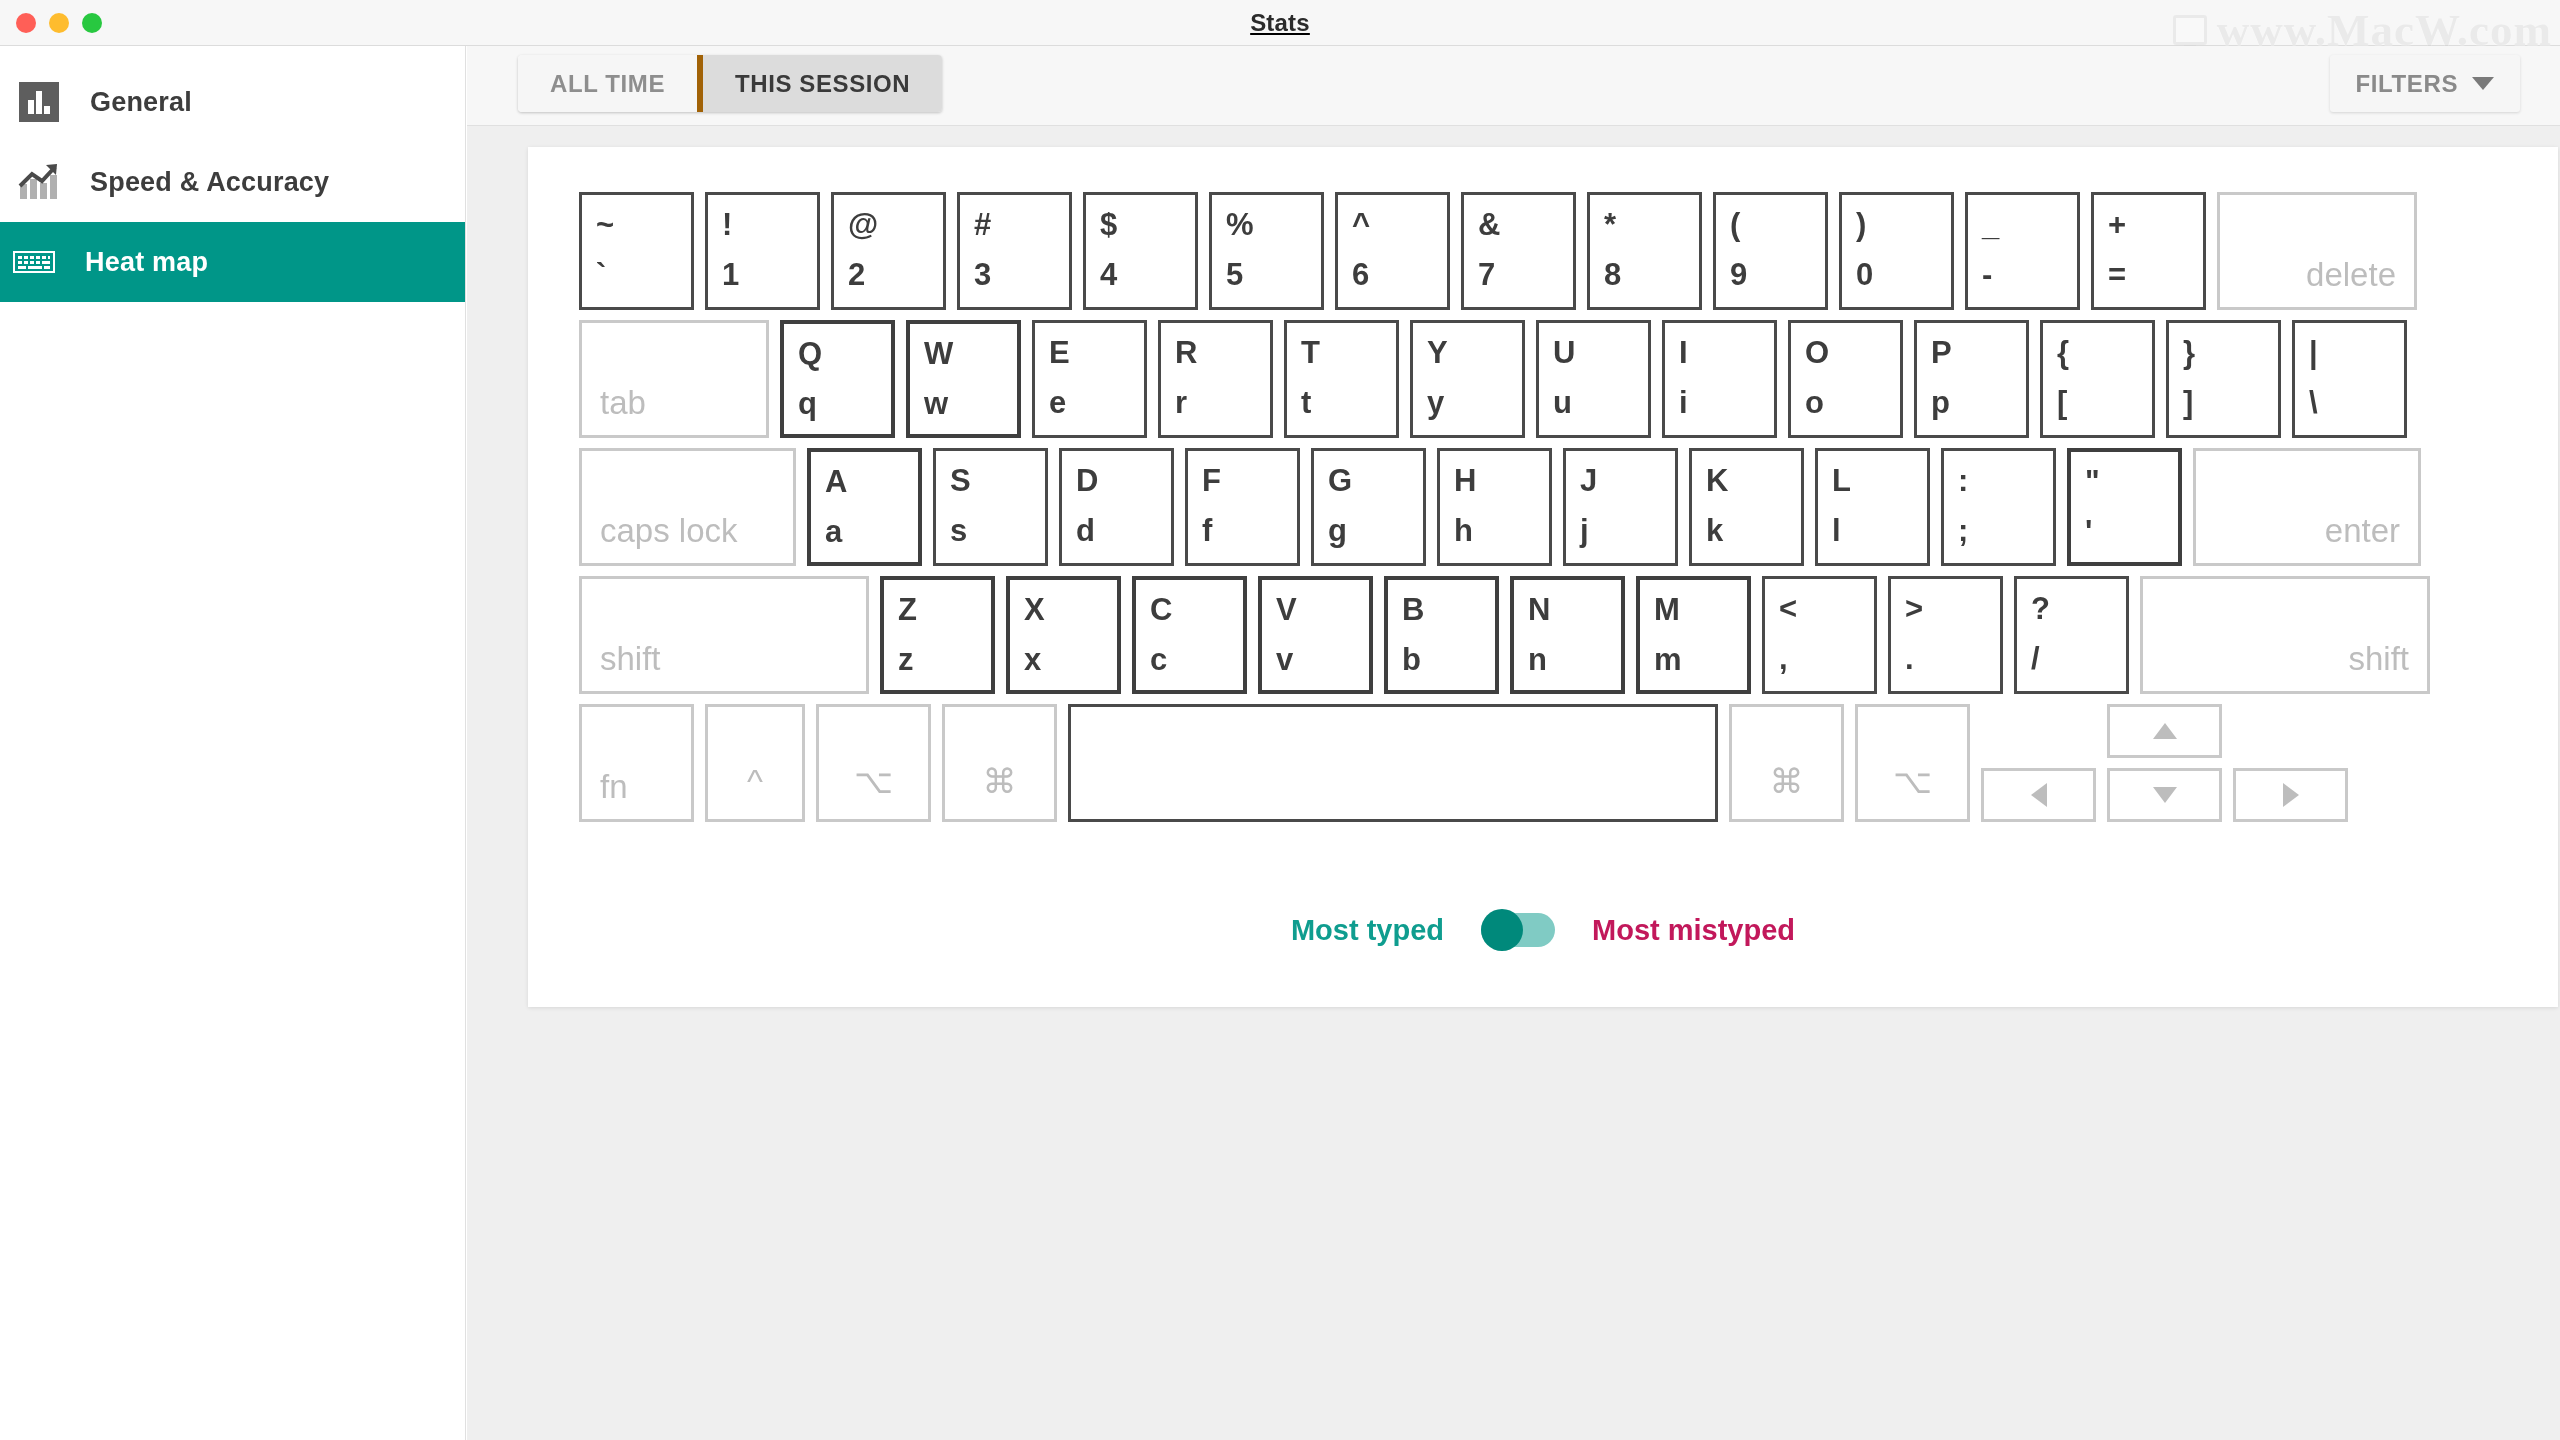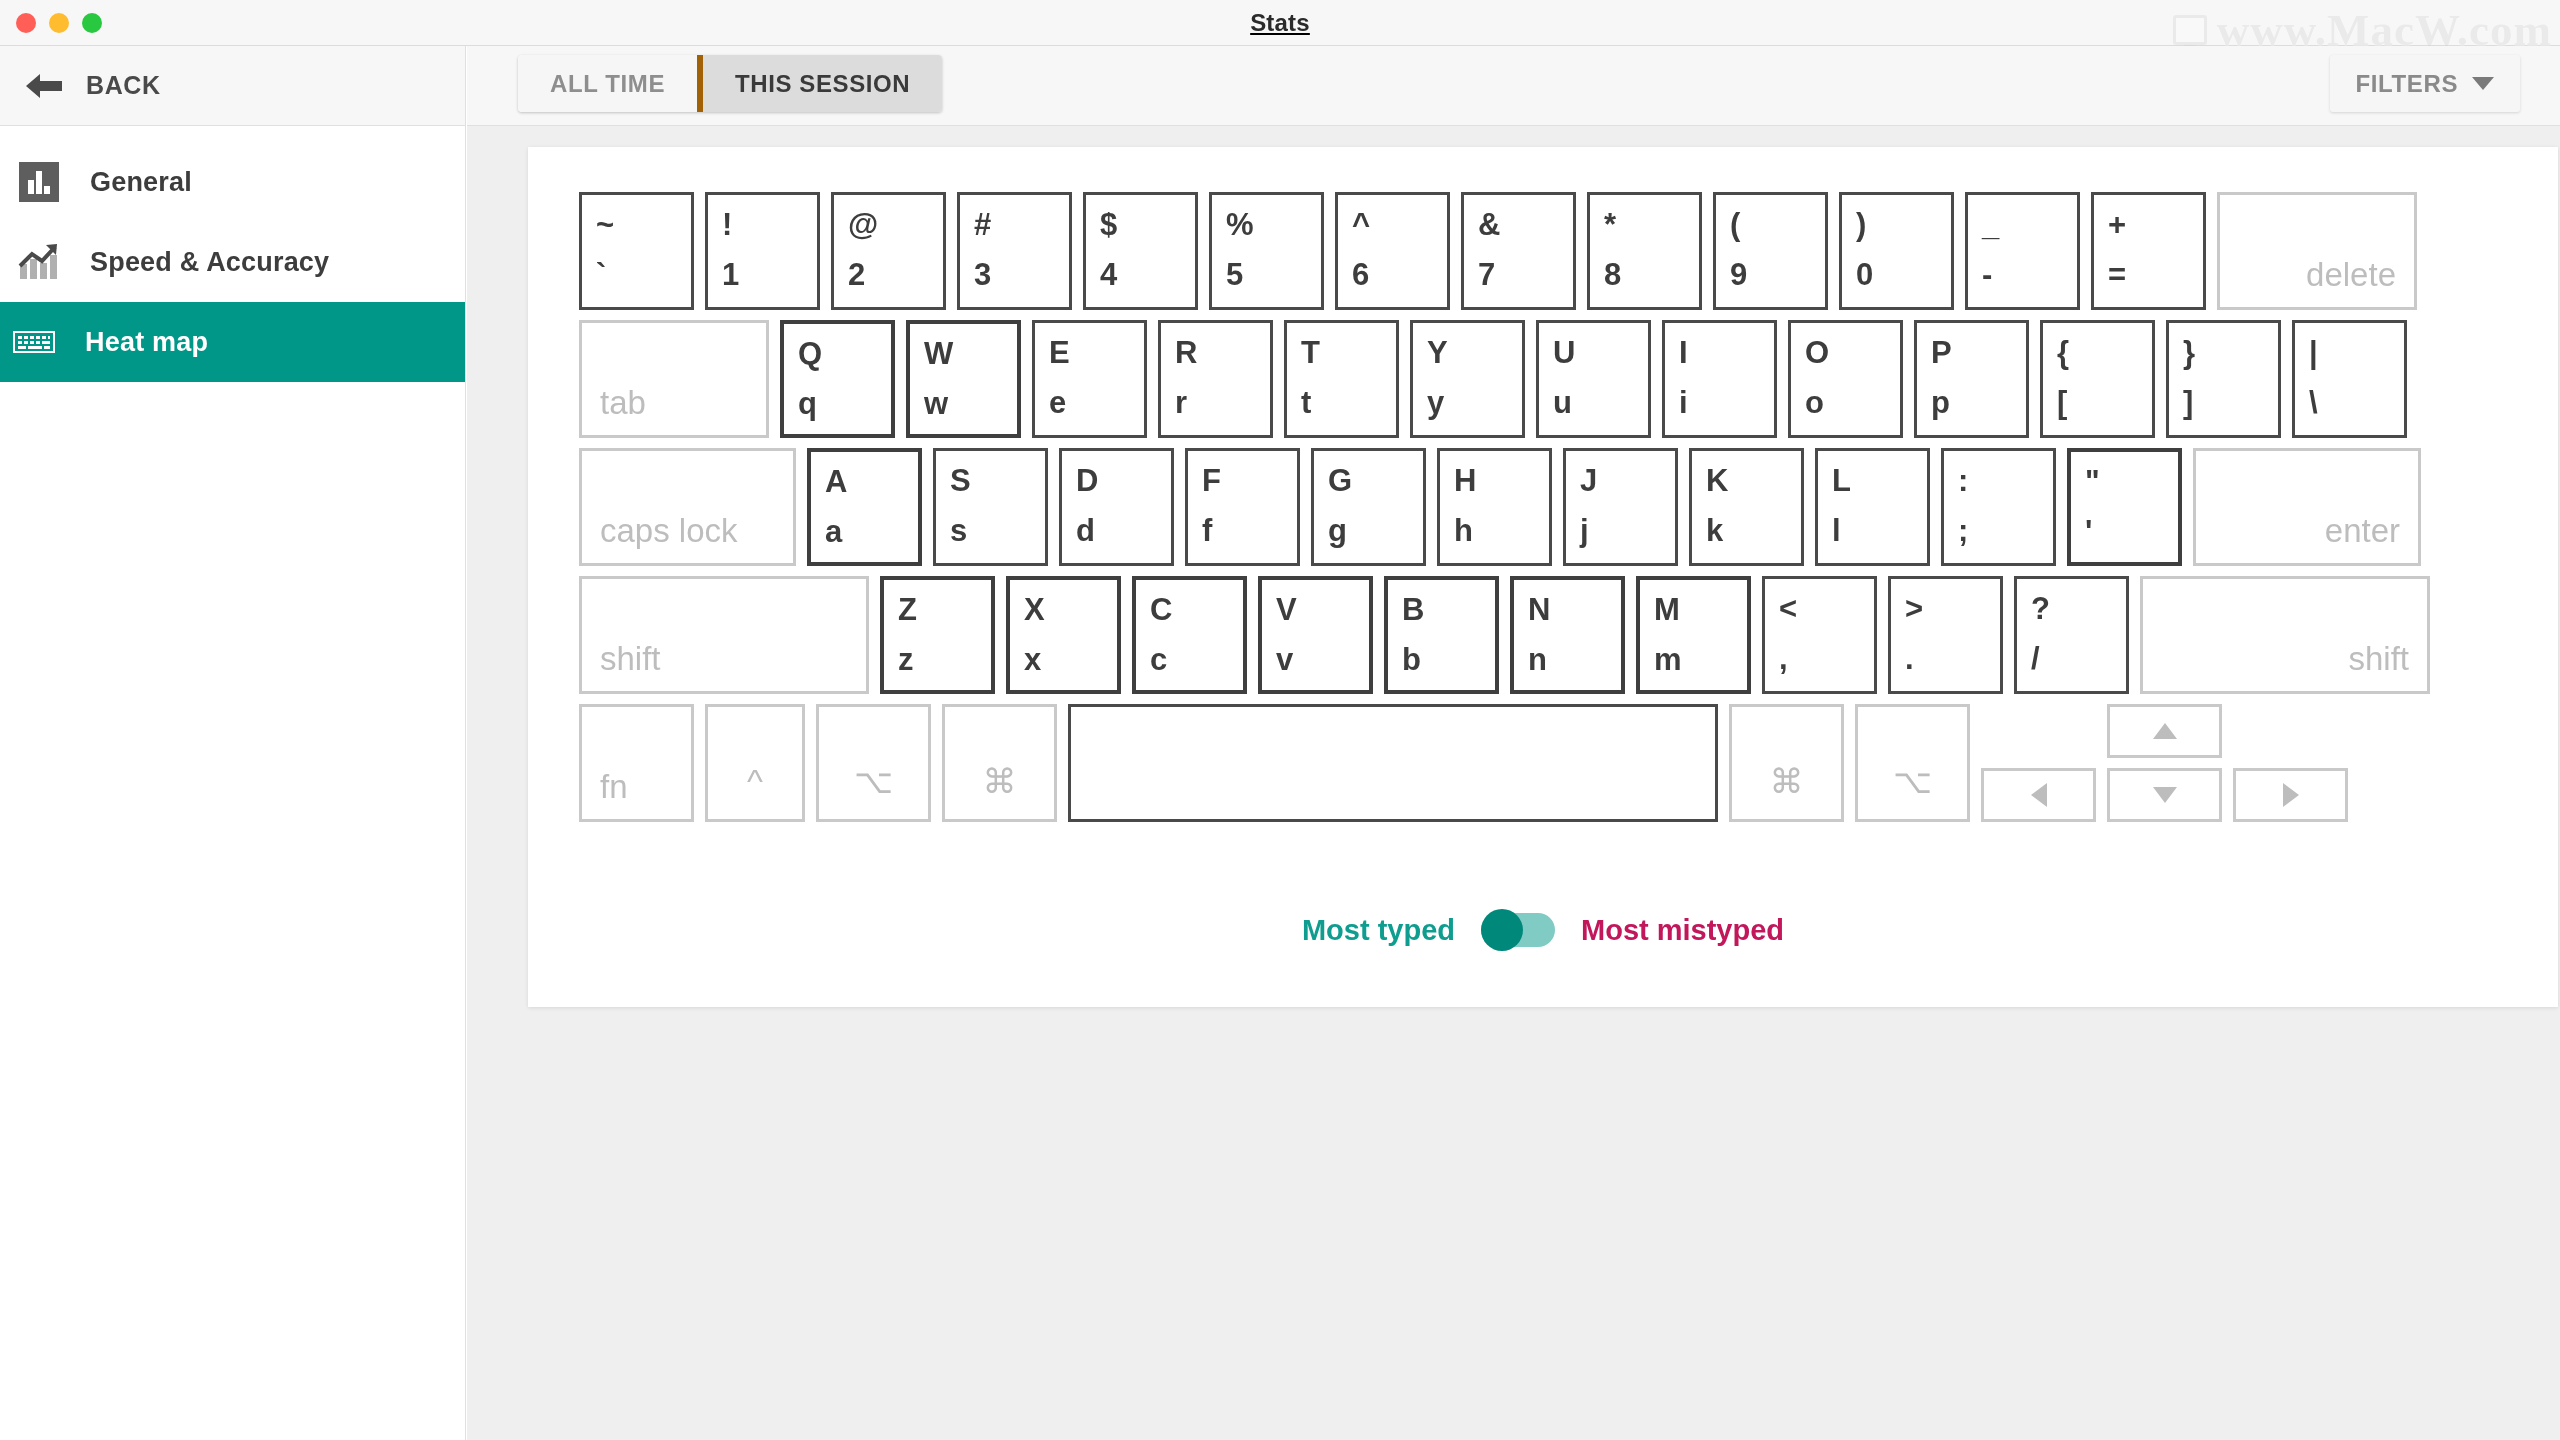--- a/index.html
+++ b/index.html
@@ -221,12 +221,6 @@
 </div>
 
 <div class="sidebar">
-  <div class="back-bar">
-    <svg class="back-arrow" viewBox="0 0 40 30">
-      <path d="M2 15 L16 3 L16 10 L38 10 L38 20 L16 20 L16 27 Z" fill="#4a4a4a"></path>
-    </svg>
-    <span class="back-label">BACK</span>
-  </div>
   <div class="nav">
 
     <div class="nav-item">

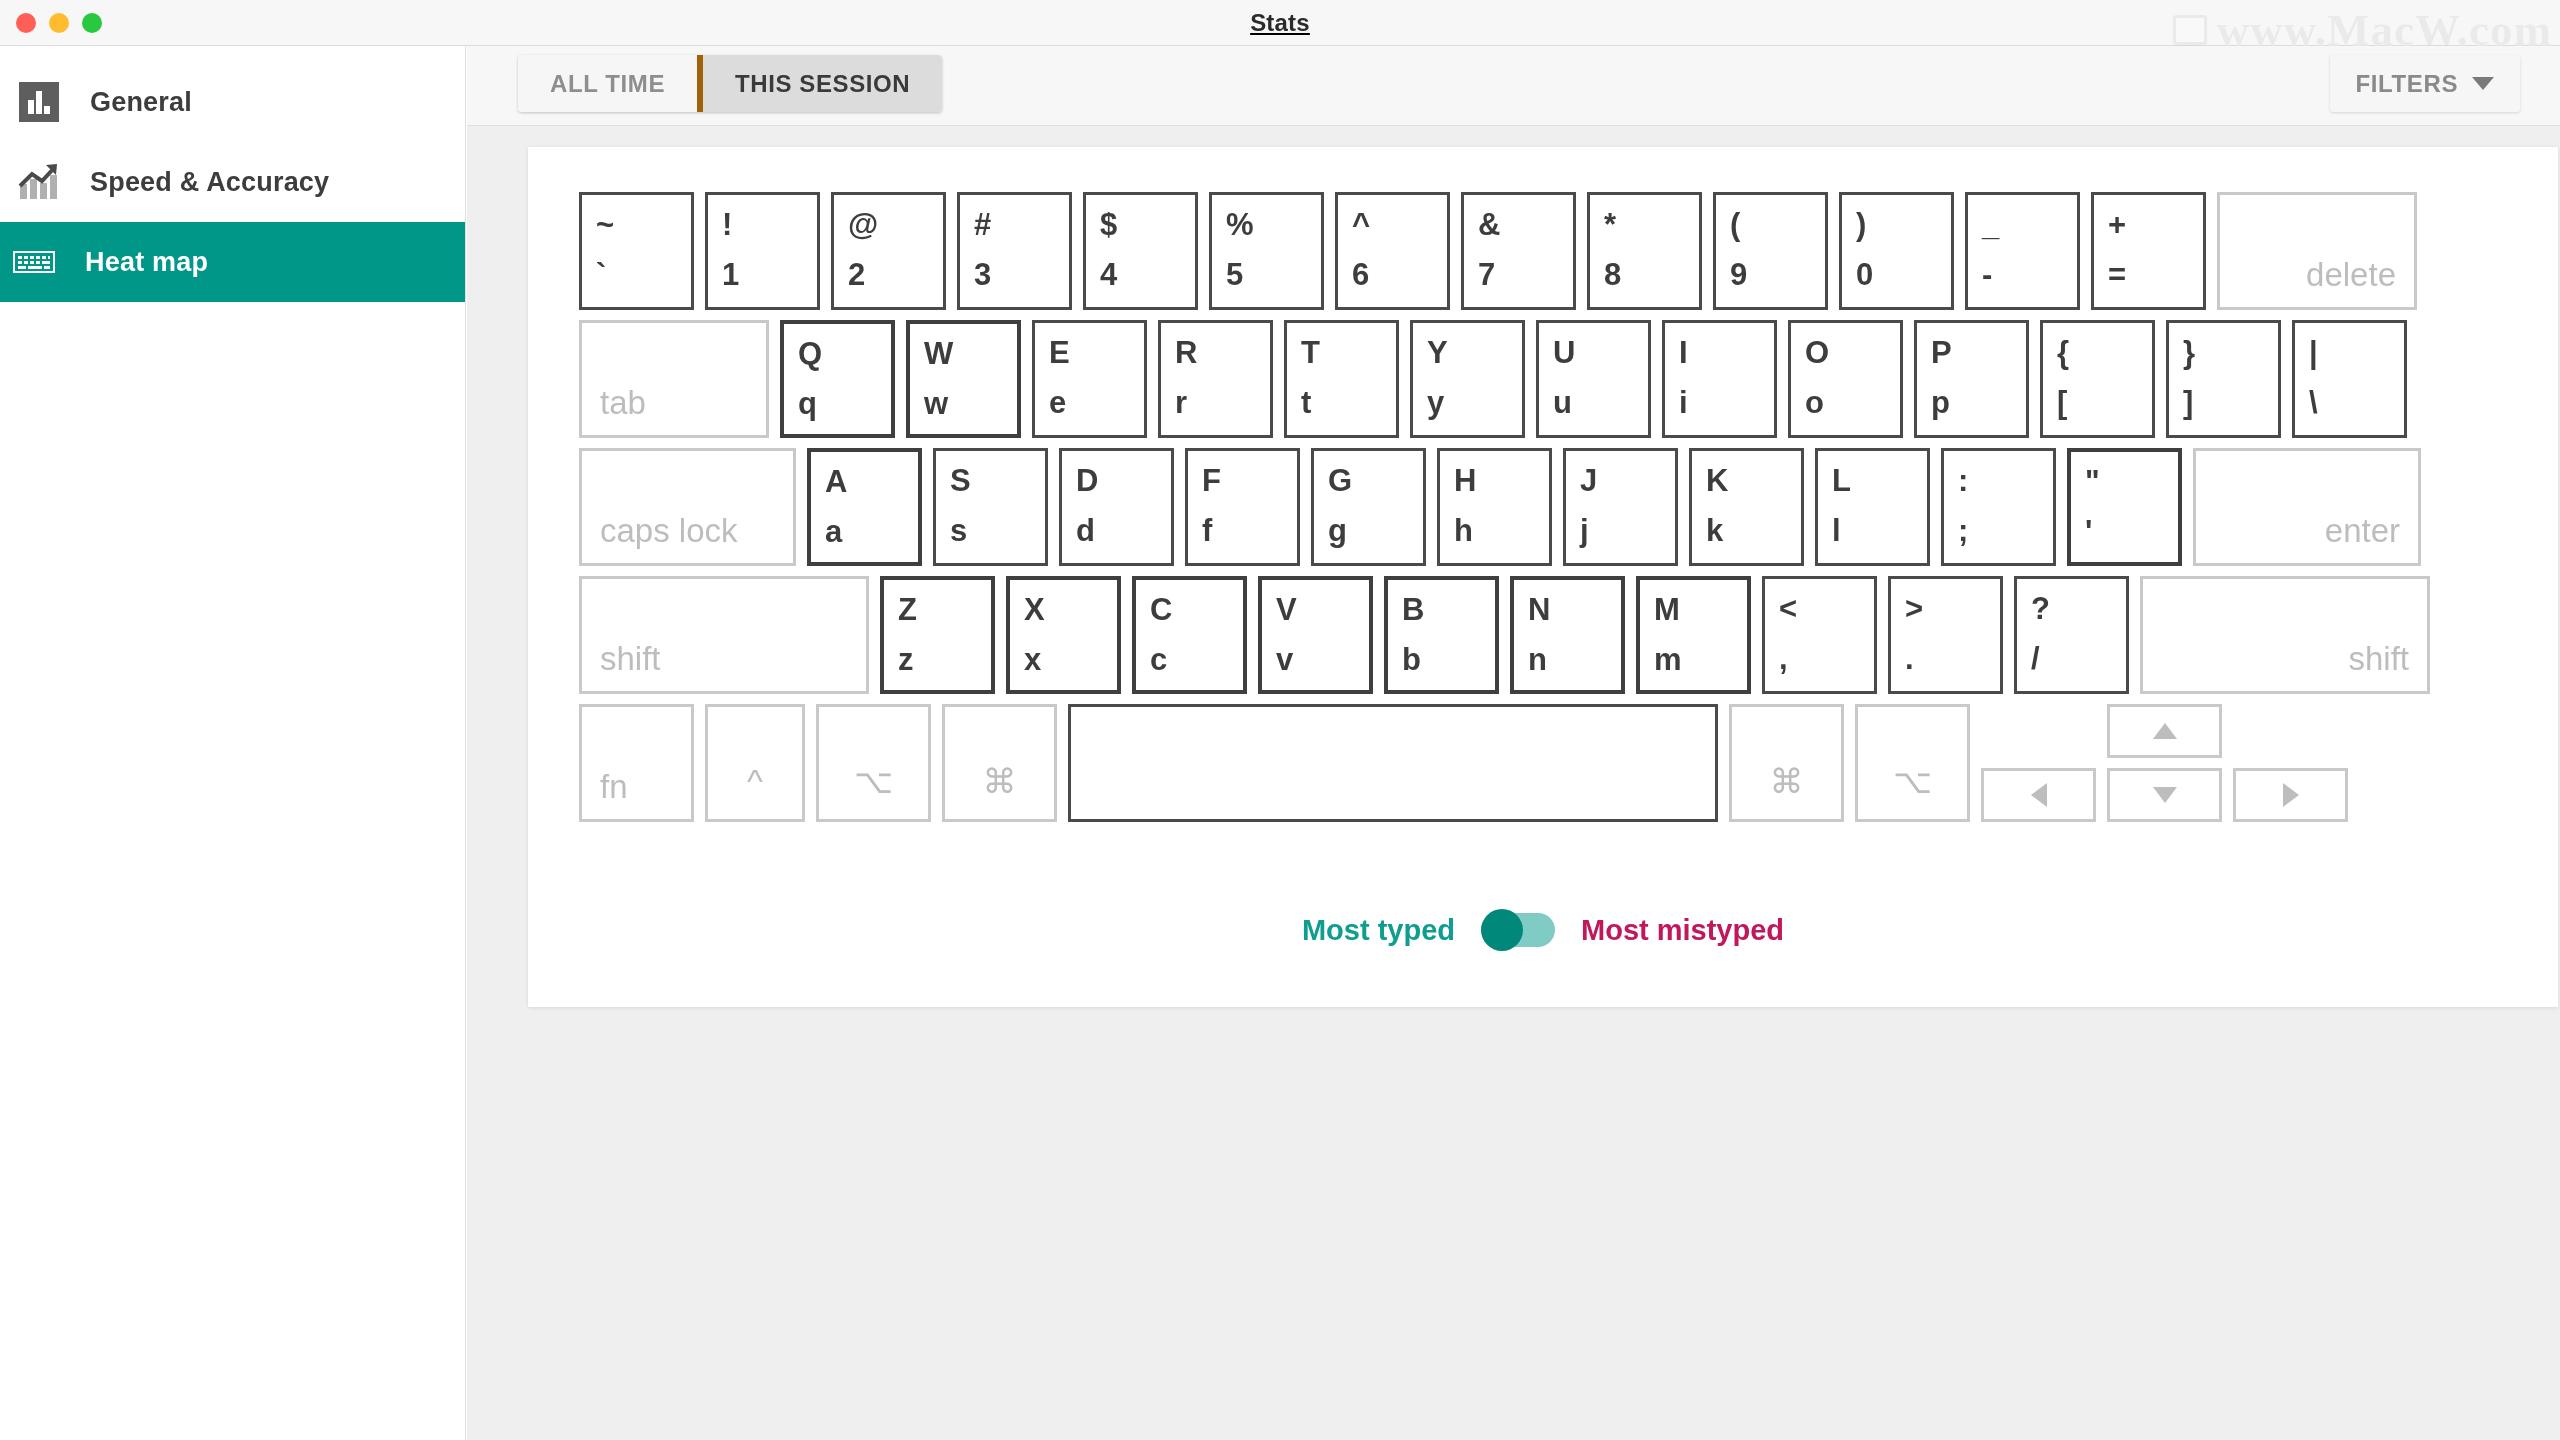--- a/index.html
+++ b/index.html
@@ -190,7 +190,7 @@
   
   .legend {
     position: absolute; left: 0; right: 0; bottom: 60px;
-    display: flex; align-items: center; justify-content: center; gap: 26px;
+    display: flex; align-items: center; justify-content: center; gap: 37px;
   }
   .lg-left  { font-size: 29px; font-weight: 700; color: #0f9d8f; }
   .lg-right { font-size: 29px; font-weight: 700; color: #c2185b; }

